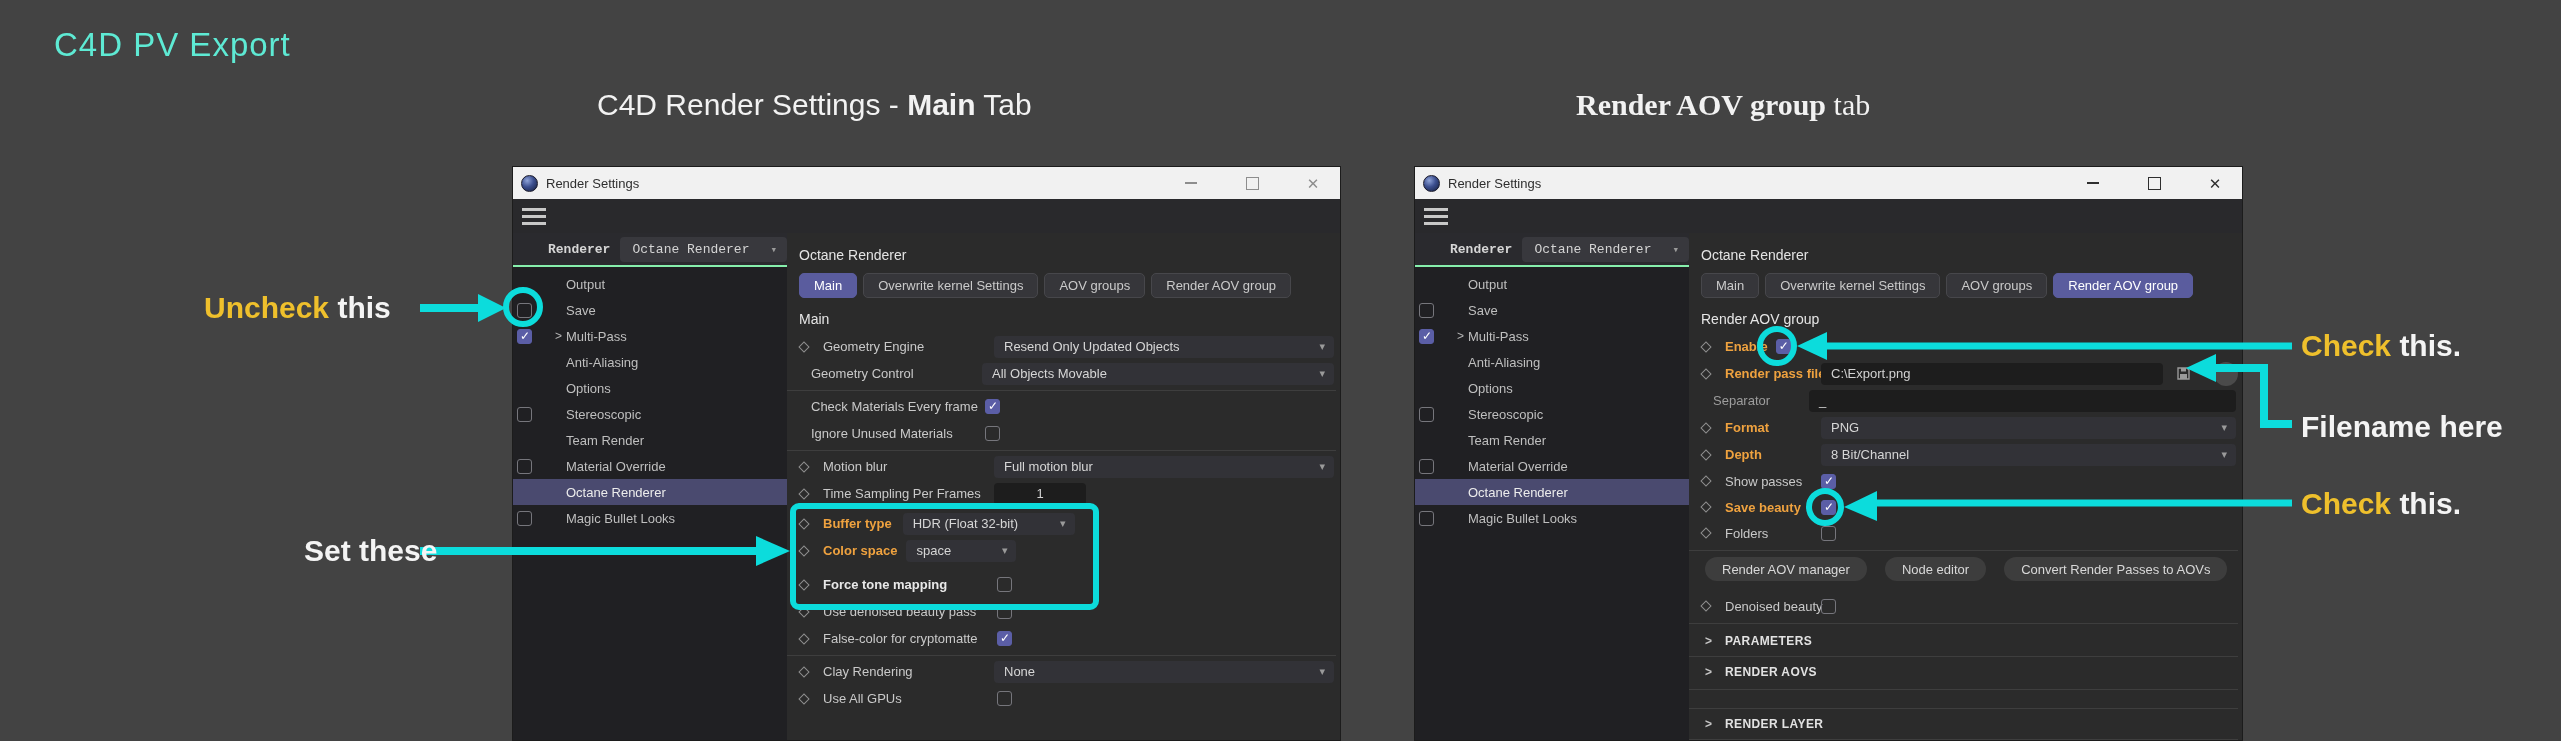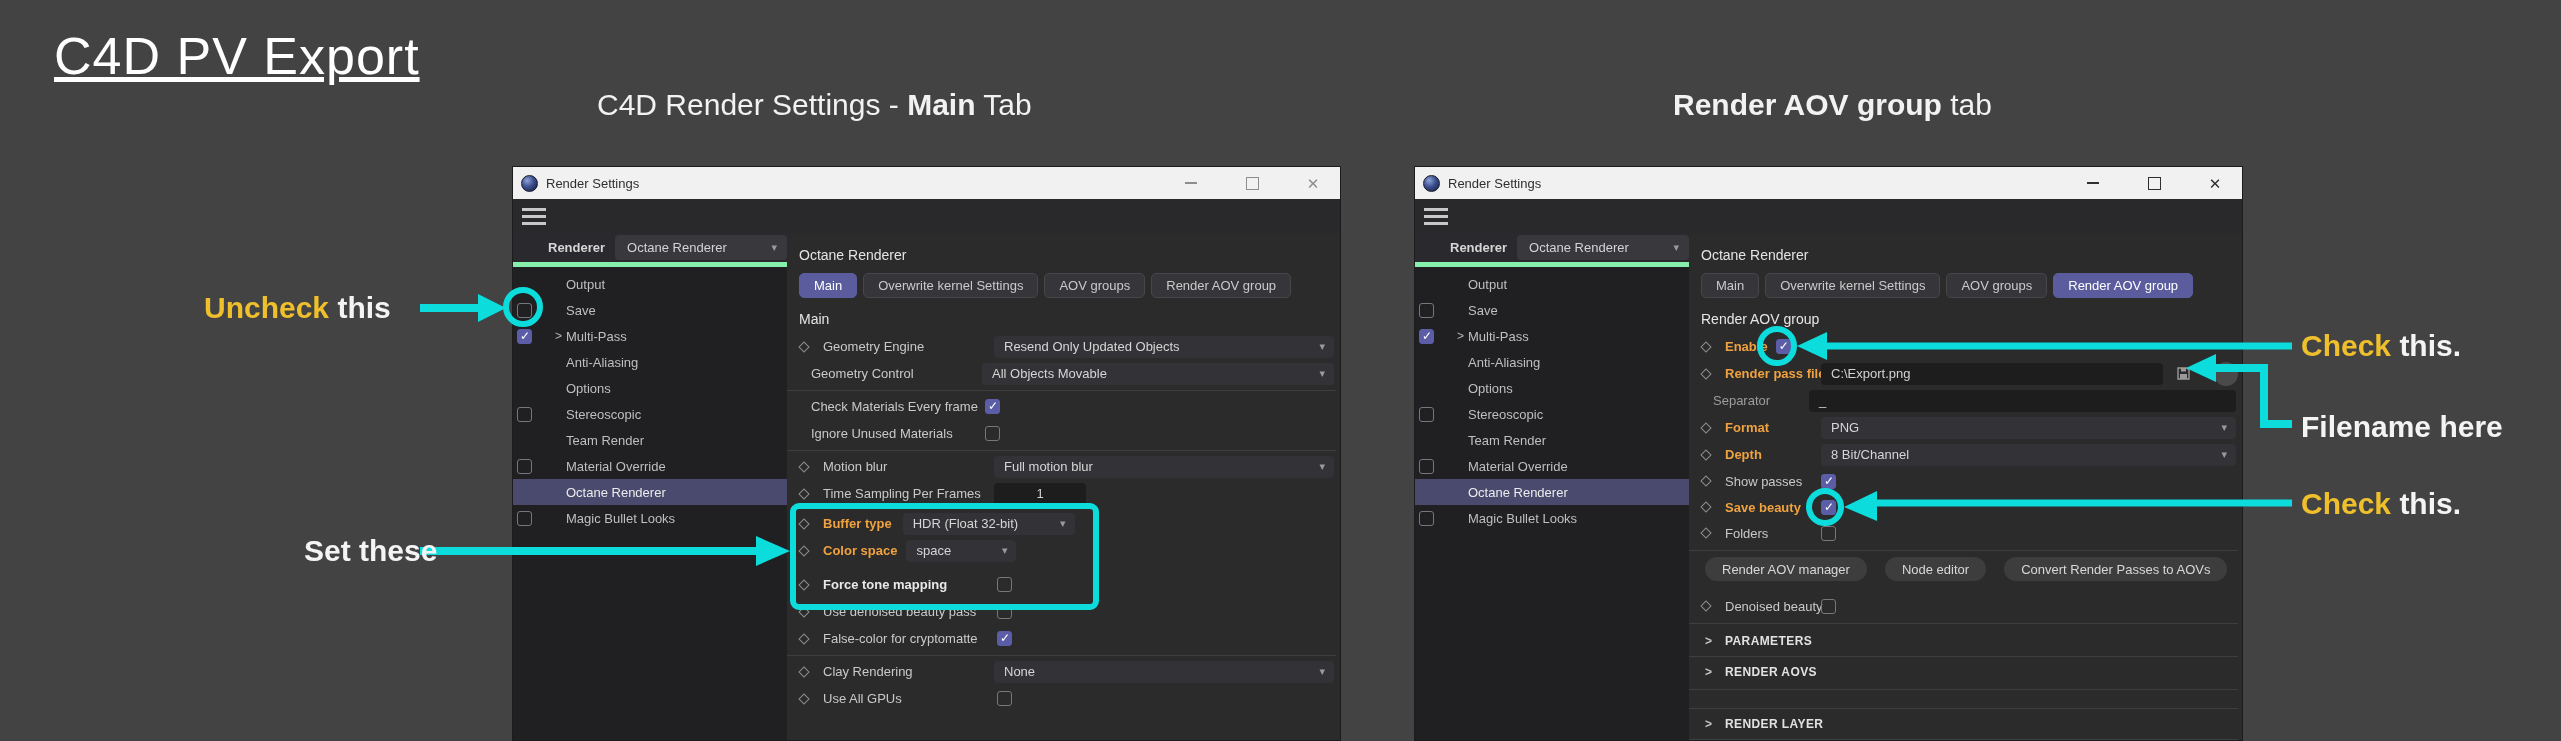--- a/index.html
+++ b/index.html
@@ -7,8 +7,8 @@
     font-family:"Liberation Sans", sans-serif; }
 
   
-  .page-title { position:absolute; left:54px; top:26px; font-size:52px; color:#ffffff;
-    letter-spacing:1px; white-space:nowrap;text-decoration:underline; }
+  .page-title { position:absolute; left:54px; top:26px; font-size:33px; color:#5eead4;
+    letter-spacing:1px; white-space:nowrap; }
   .heading { position:absolute; top:88px; font-size:30px; color:#f2f2f2; white-space:nowrap; }
   .heading b { font-weight:bold; }
 

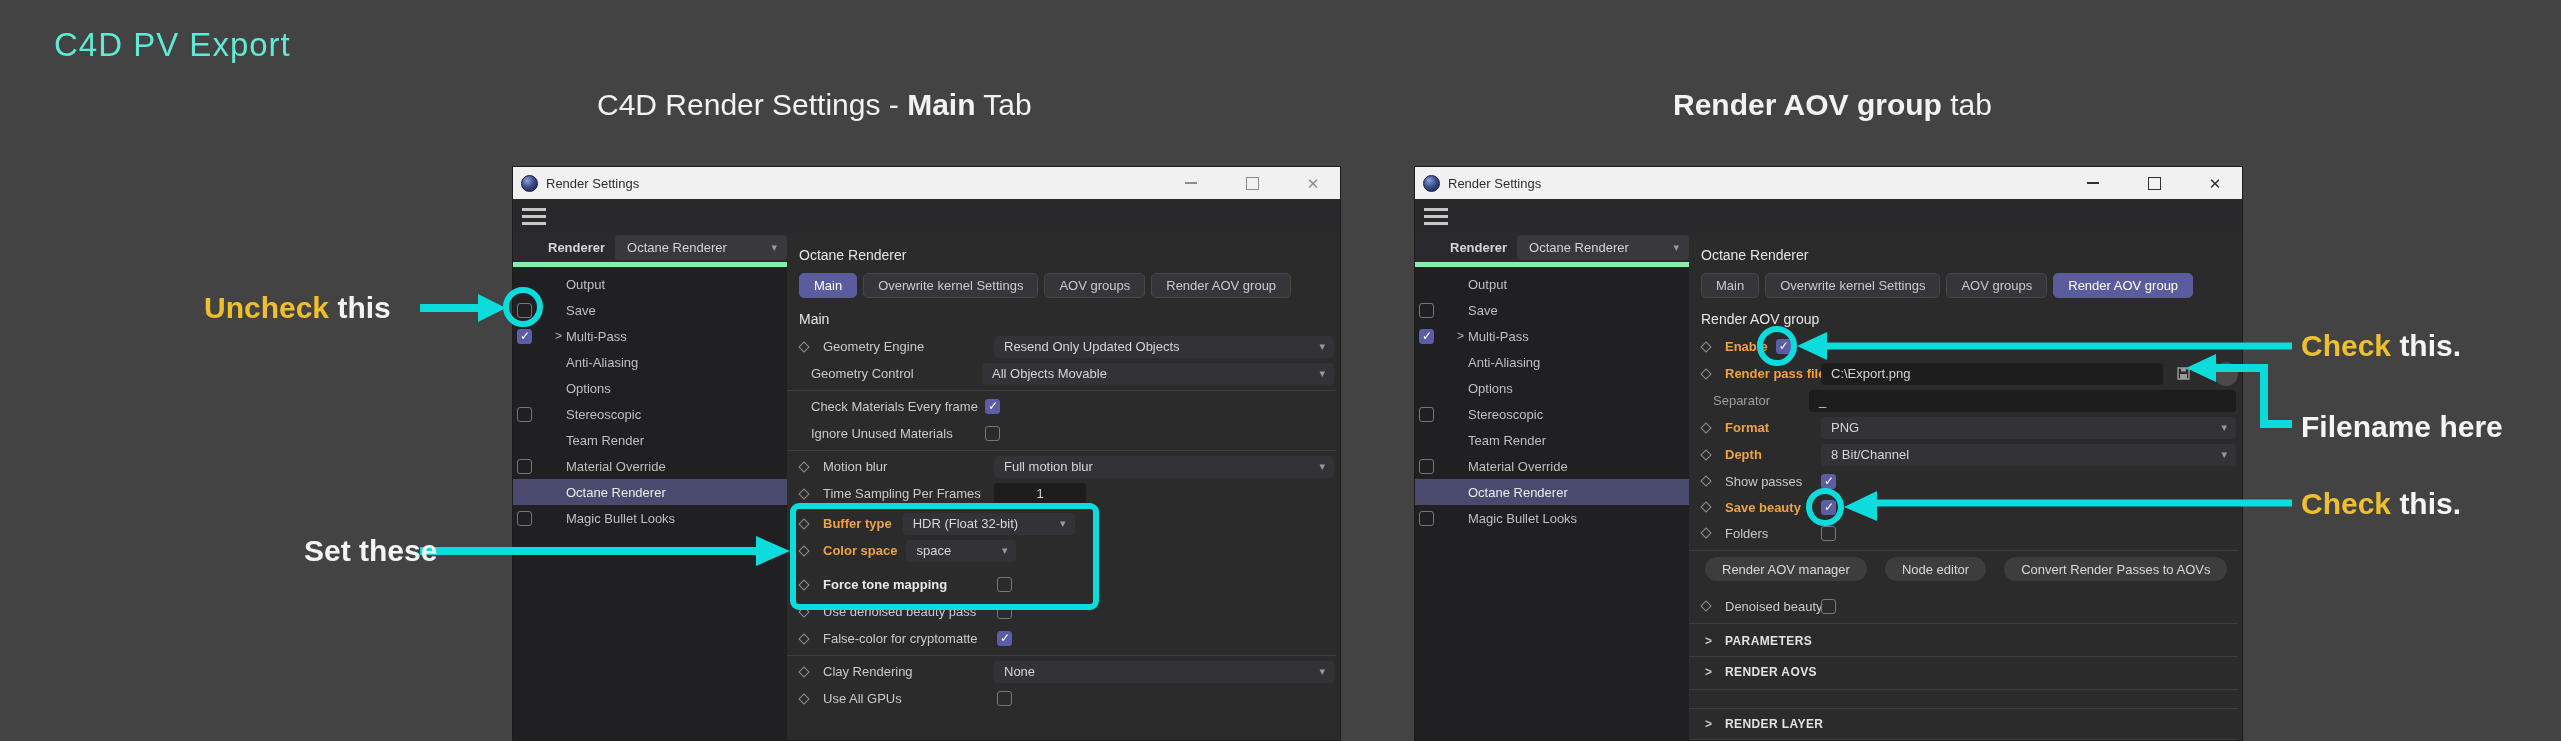--- a/index.html
+++ b/index.html
@@ -115,7 +115,7 @@
 <div class="heading" style="left:597px;text-align:center;">
   <span>C4D Render Settings - </span><b>Main</b><span> Tab</span>
 </div>
-<div class="heading" style="left:1673px;">
+<div class="heading" style="left:1576px;font-family:Liberation Serif, serif;">
   <b>Render AOV group</b><span> tab</span>
 </div>
 

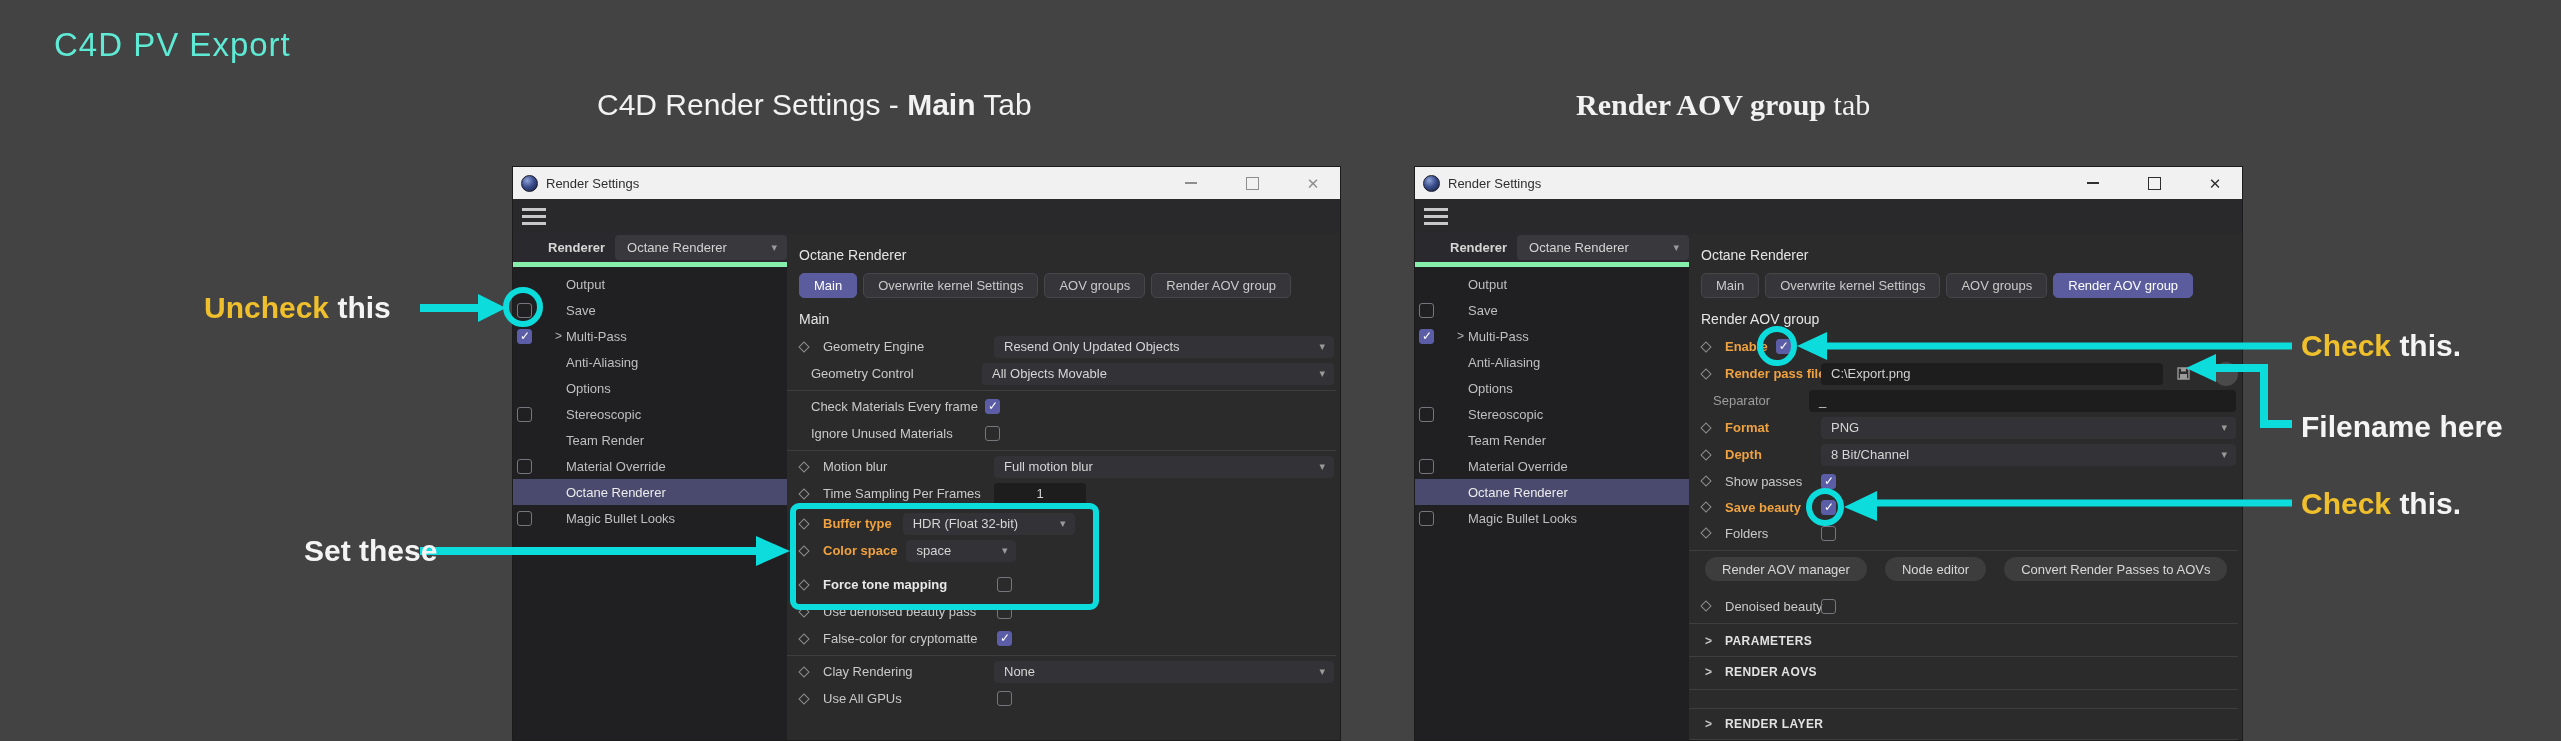--- a/index.html
+++ b/index.html
@@ -46,7 +46,7 @@
   
   .sidebar { width:274px; background:#202023; flex:none; display:flex; flex-direction:column; }
   .renderer-row { height:34px; flex:none; display:flex; align-items:center;
-    background:#2a2a2e; border-bottom:5px solid #86efac; }
+    background:#2a2a2e; border-bottom:2px solid #86efac;font-family:Liberation Mono, monospace; }
   .renderer-label { margin-left:35px; font-size:13px; font-weight:bold; color:#d6d6d6; }
   .renderer-dd { margin-left:10px; width:173px; height:25px; background:#38383d; border-radius:4px;
     display:flex; align-items:center; padding:0 24px 0 12px; font-size:13px; color:#d4d4d4;

